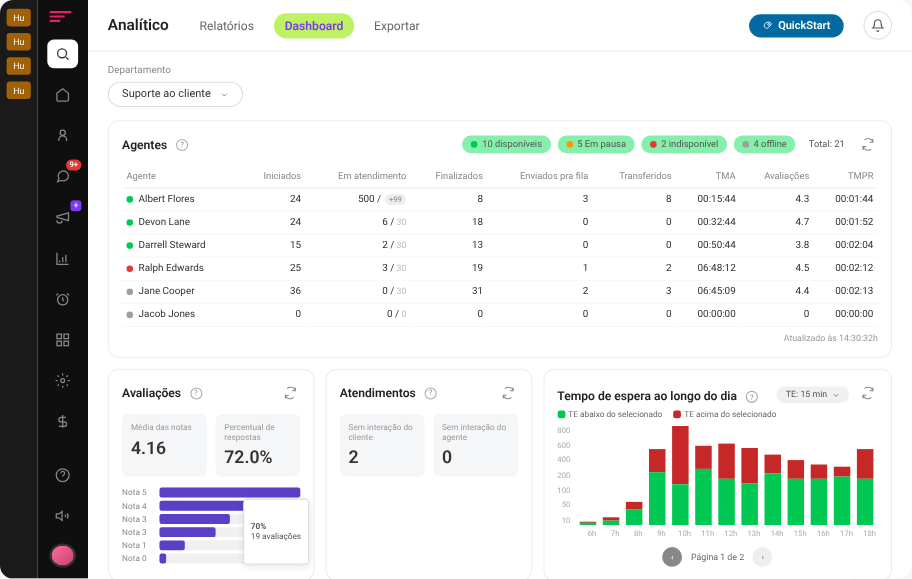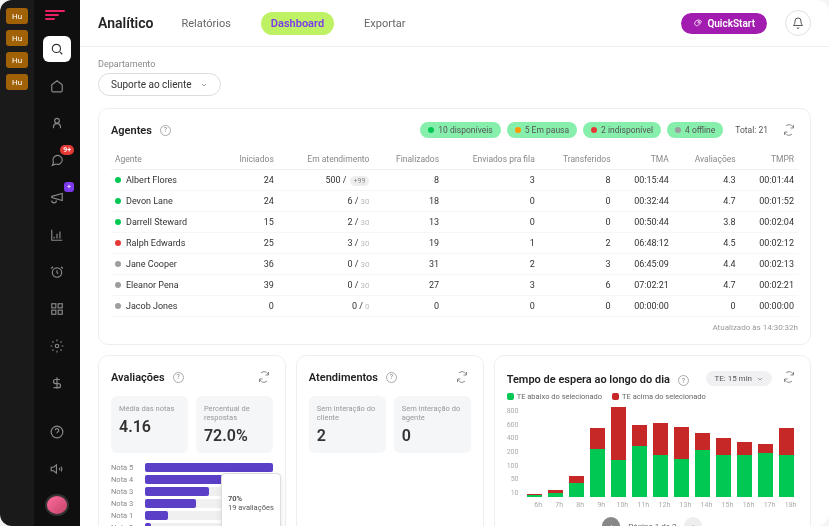--- a/index.html
+++ b/index.html
@@ -22,7 +22,7 @@
 .main{flex:1;display:flex;flex-direction:column;background:#fff;border-radius:0 12px 12px 0}
 .topbar{display:flex;align-items:center;padding:10px 18px;border-bottom:1px solid #eceef0;gap:18px}
 .brand{font-size:14px;font-weight:600;color:#222}
-.tabs{display:flex;gap:20px}
+.tabs{display:flex;gap:8px}
 .tab{padding:5px 10px;font-size:11px;color:#666;border-radius:12px;cursor:pointer}
 .tab.active{background:#bef264;color:#7c3aed;font-weight:600}
 .top-spacer{flex:1}

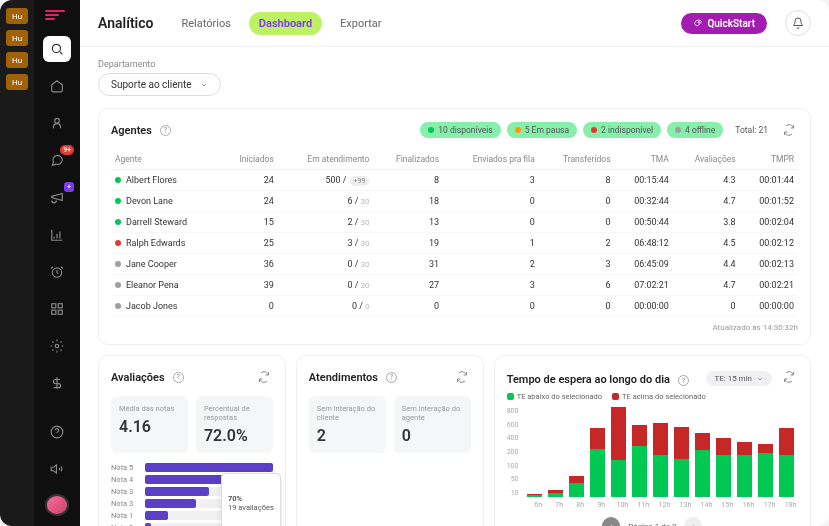--- a/index.html
+++ b/index.html
@@ -26,7 +26,7 @@
 .tab{padding:5px 10px;font-size:11px;color:#666;border-radius:12px;cursor:pointer}
 .tab.active{background:#bef264;color:#7c3aed;font-weight:600}
 .top-spacer{flex:1}
-.quickstart{background:#a21caf;color:#fff;border:none;padding:5px 12px;border-radius:14px;font-size:10px;font-weight:600;display:flex;align-items:center;gap:4px;cursor:pointer}
+.quickstart{background:#0369a1;color:#fff;border:none;padding:5px 12px;border-radius:14px;font-size:10px;font-weight:600;display:flex;align-items:center;gap:4px;cursor:pointer}
 .bell{width:26px;height:26px;border:1px solid #e0e0e0;border-radius:50%;display:flex;align-items:center;justify-content:center;cursor:pointer}
 .content{flex:1;overflow:auto;padding:12px 18px}
 .dept-label{font-size:9px;color:#8a8a8a;margin-bottom:4px}

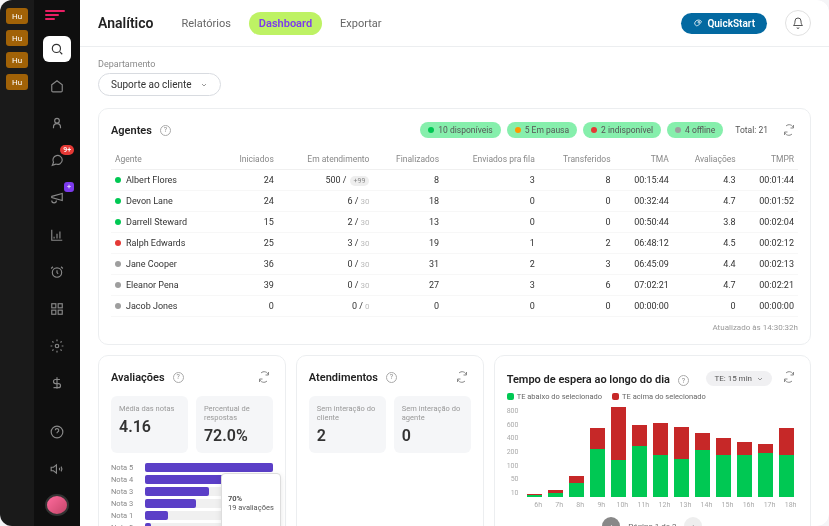--- a/index.html
+++ b/index.html
@@ -335,22 +335,6 @@
               <td>
                 <div class="agent-cell">
                   <span class="dot dot-gray"></span>
-                  <span>Eleanor Pena</span>
-                </div>
-              </td>
-  <td class="r">39</td>
-              <td class="r">0 /<span class="muted"> 30</span></td>
-              <td class="r">27</td>
-  <td class="r">3</td>
-              <td class="r">6</td>
-              <td class="r">07:02:21</td>
-              <td class="r">4.7</td>
-              <td class="r">00:02:21</td>
-            </tr>
-            <tr>
-              <td>
-                <div class="agent-cell">
-                  <span class="dot dot-gray"></span>
                   <span>Jacob Jones</span>
                 </div>
               </td>

